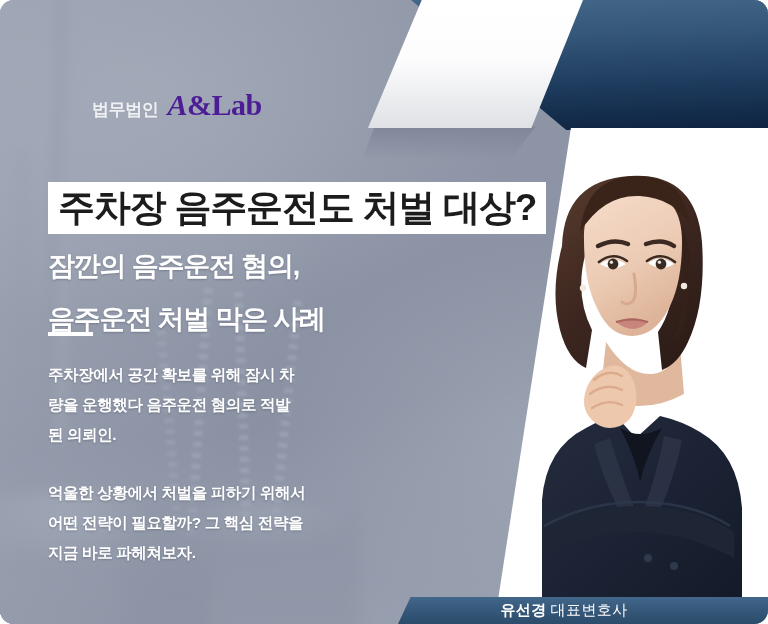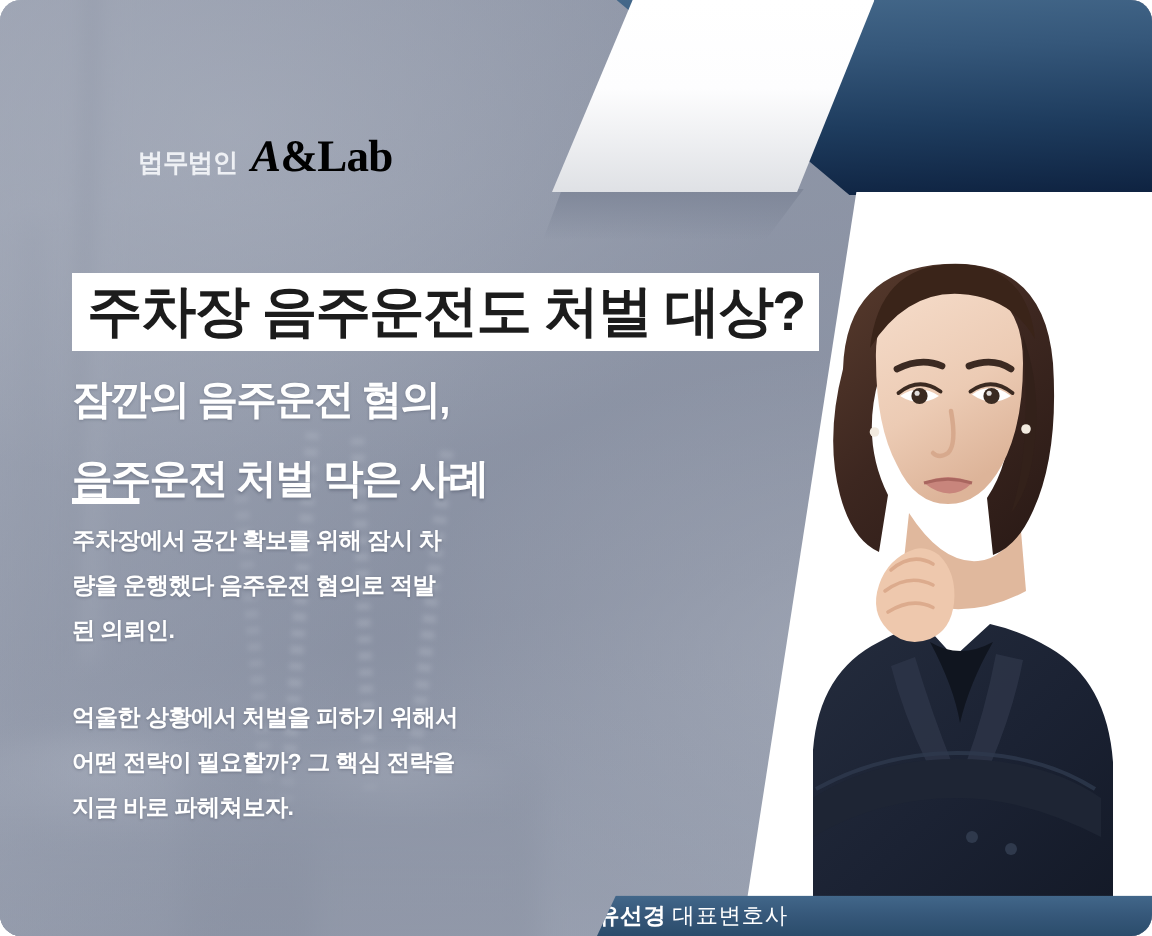--- a/index.html
+++ b/index.html
@@ -211,7 +211,7 @@
     font-family: "Liberation Serif", serif;
     font-size: 30px;
     font-weight: 700;
-    color: #000000;
+    color: #4c1d95;
     letter-spacing: -0.5px;
   }
   .logo-en .amp { font-style: normal; }

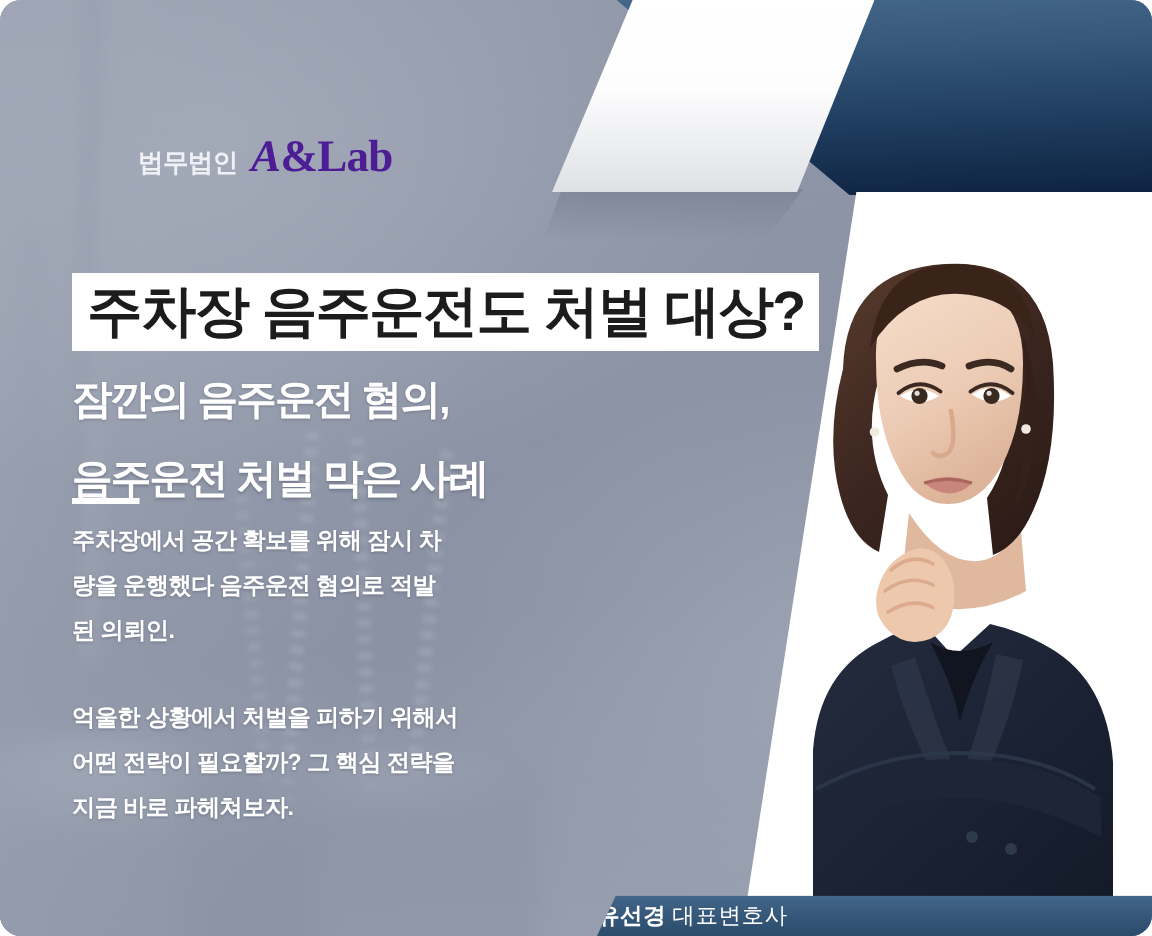--- a/index.html
+++ b/index.html
@@ -259,7 +259,7 @@
   .body-copy {
     position: absolute;
     left: 48px;
-    top: 346px;
+    top: 360px;
     width: 300px;
     color: #ffffff;
     font-size: 15.5px;

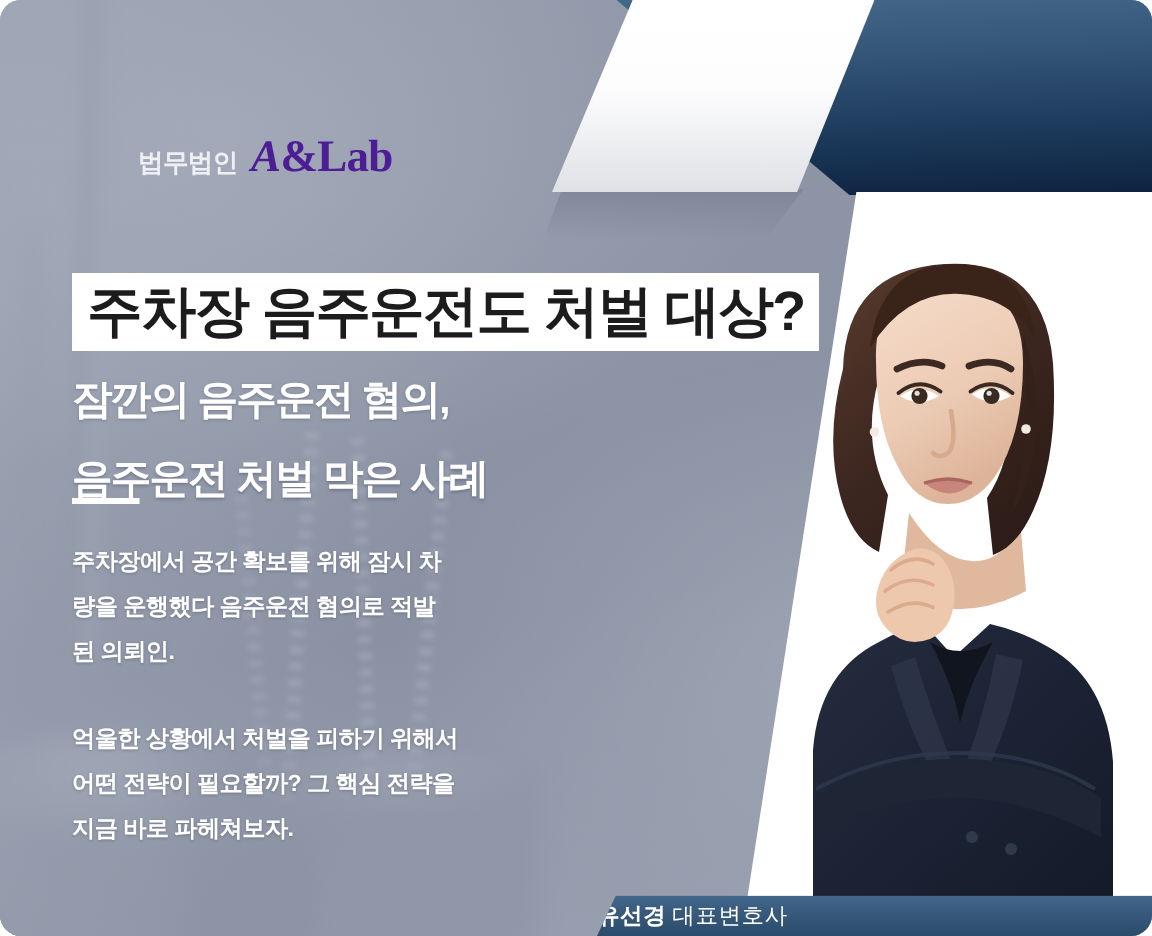--- a/index.html
+++ b/index.html
@@ -283,7 +283,7 @@
     clip-path: polygon(3.4% 0%, 100% 0%, 100% 100%, 0% 100%);
     display: flex;
     align-items: center;
-    justify-content: flex-start;
+    justify-content: center;
     padding-right: 38px;
     box-sizing: border-box;
   }

